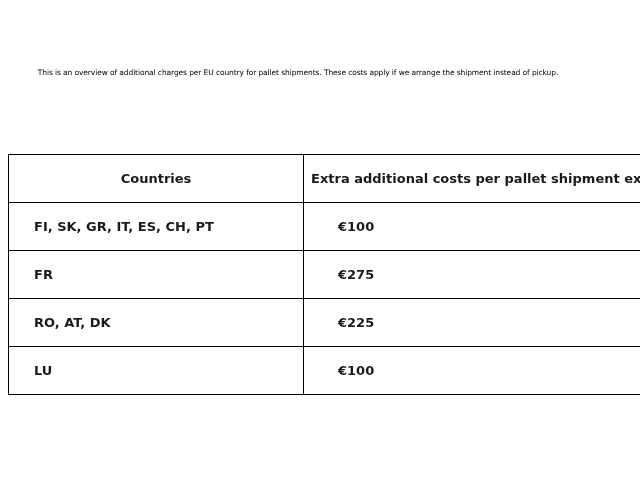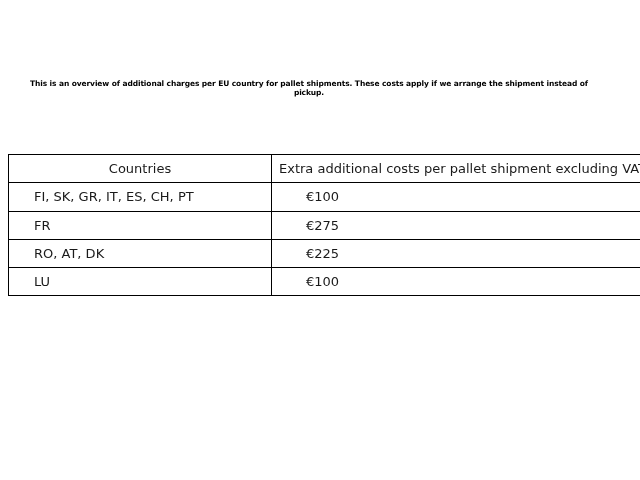--- a/index.html
+++ b/index.html
@@ -19,11 +19,11 @@
     top: 64px;
     left: 0;
     width: 588px;
-    margin: 15px;
+    margin: 4px;
     text-align: center;
     font-size: 7.5px;
     letter-spacing: -0.1px;
-    font-weight: bold;
+    font-weight: normal;
     color: #000000;
     line-height: 9px;
   }

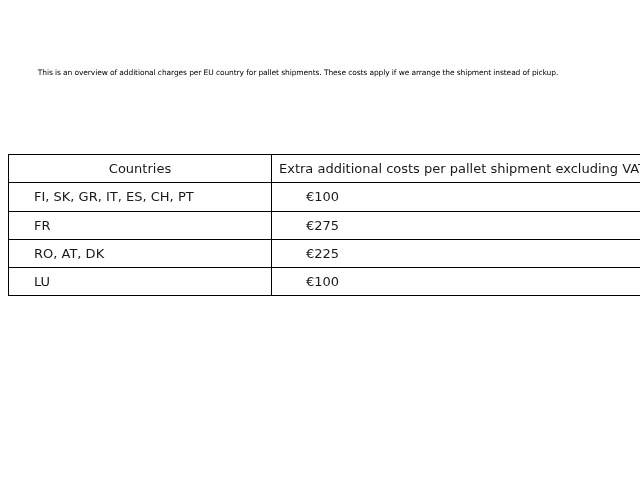--- a/index.html
+++ b/index.html
@@ -40,10 +40,10 @@
   .charges-table th,
   .charges-table td {
     border: 1.5px solid #000000;
-    font-weight: normal;
+    font-weight: bold;
     white-space: nowrap;
     overflow: hidden;
-    padding: 0;
+    padding: 16px;
     vertical-align: middle;
   }
   .charges-table tr {

